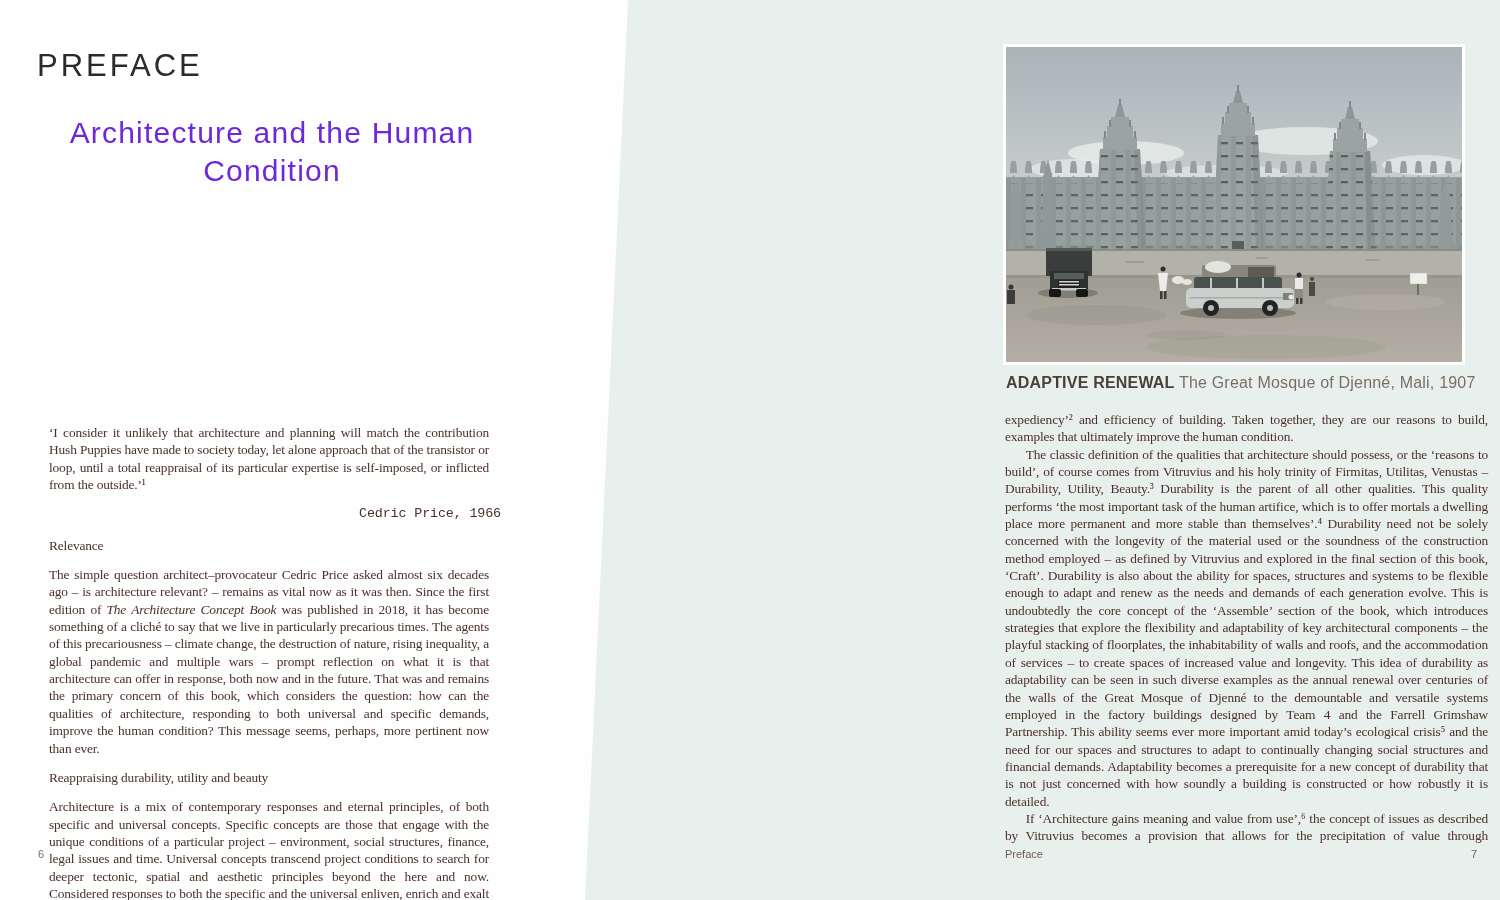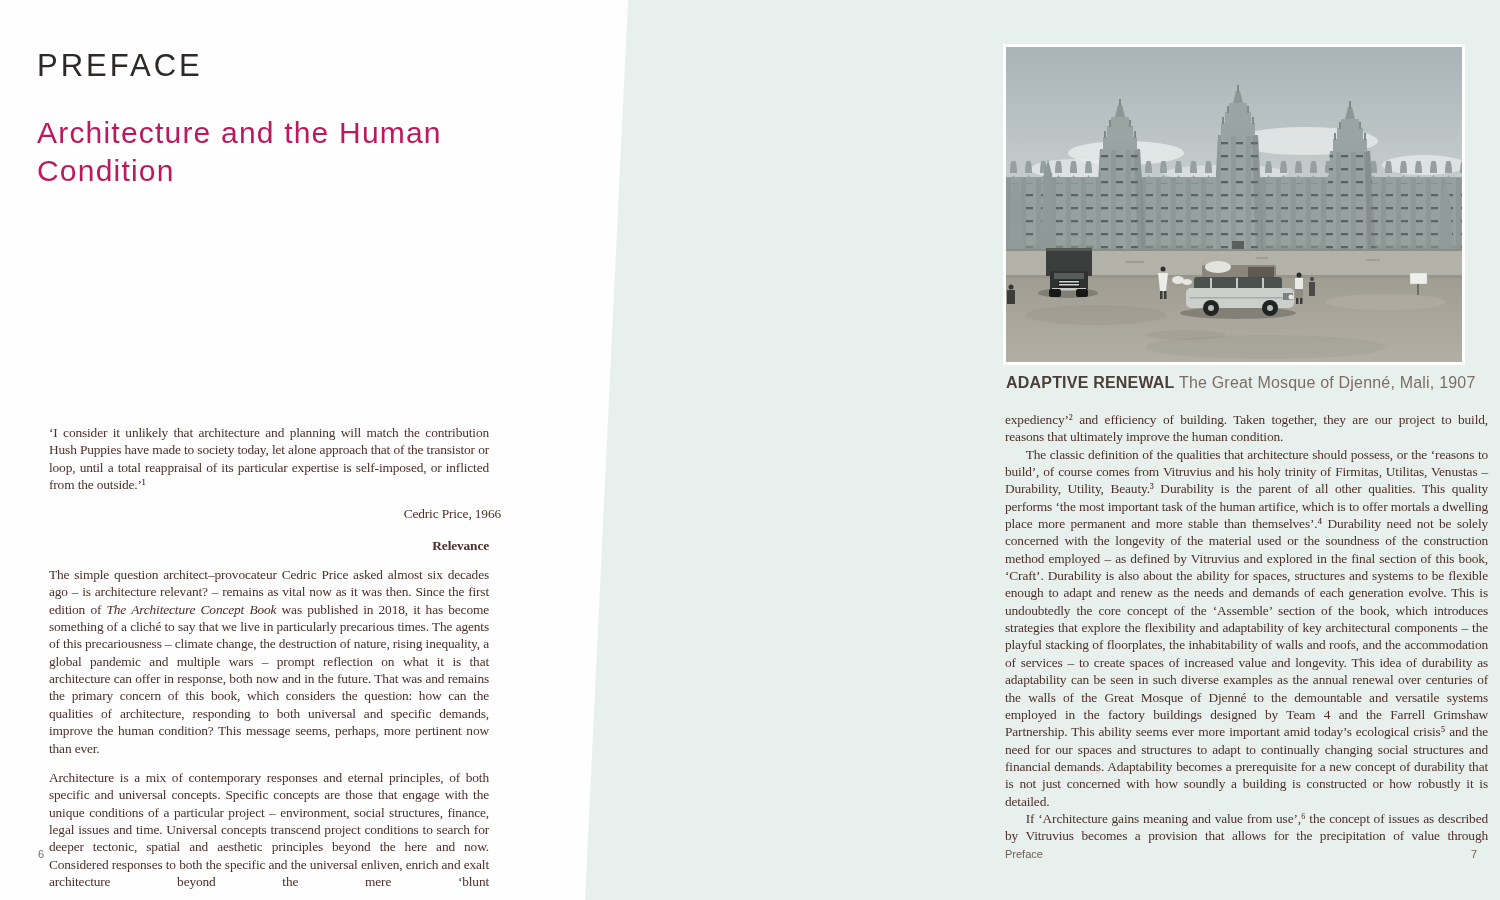--- a/index.html
+++ b/index.html
@@ -27,7 +27,8 @@
     position: absolute; left: 37px; top: 114px; width: 470px;
     font-family: "Liberation Sans", sans-serif;
     font-size: 30px; line-height: 38px; font-weight: 400; letter-spacing: 1.2px;
-    color: #be185d;
+    color: #6d28d9;
+    text-align: center;
   }
   .left-text {
     position: absolute; left: 37px; top: 412px; width: 464px;

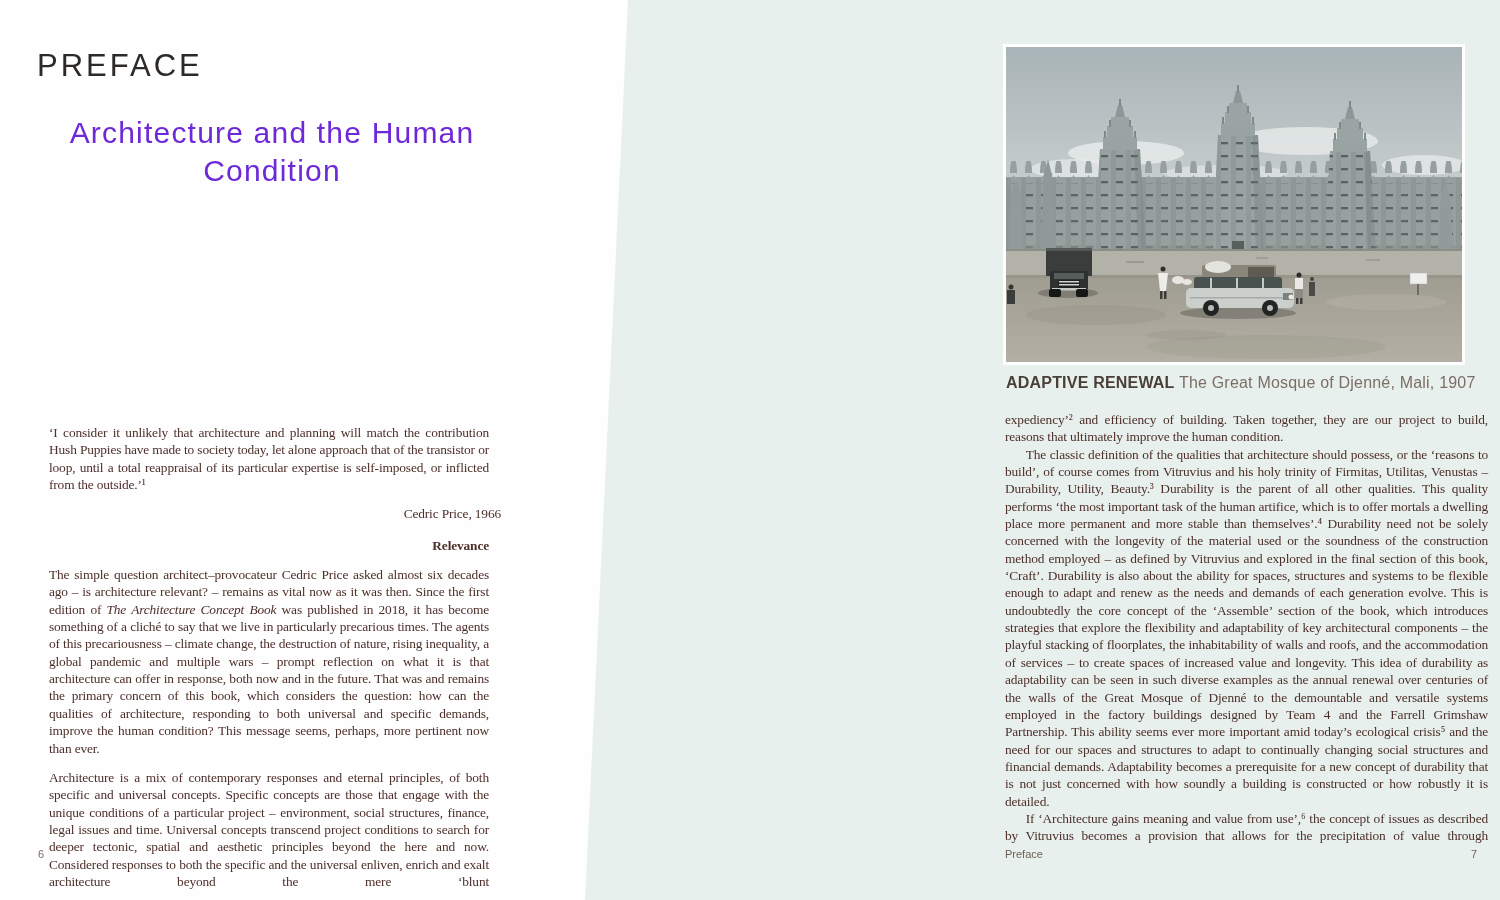--- a/index.html
+++ b/index.html
@@ -279,7 +279,7 @@
 <div class="figure-caption"><span class="cap-label">ADAPTIVE RENEWAL</span><span> The Great Mosque of Djenné, Mali, 1907</span></div>
 
 <div class="right-text">
-  <p>expediency’² and efficiency of building. Taken together, they are our project to build, reasons that ultimately improve the human condition.</p>
+  <p>expediency’² and efficiency of building. Taken together, they are our reasons to build, examples that ultimately improve the human condition.</p>
   <p class="indent">The classic definition of the qualities that architecture should possess, or the ‘reasons to build’, of course comes from Vitruvius and his holy trinity of Firmitas, Utilitas, Venustas – Durability, Utility, Beauty.³ Durability is the parent of all other qualities. This quality performs ‘the most important task of the human artifice, which is to offer mortals a dwelling place more permanent and more stable than themselves’.⁴ Durability need not be solely concerned with the longevity of the material used or the soundness of the construction method employed – as defined by Vitruvius and explored in the final section of this book, ‘Craft’. Durability is also about the ability for spaces, structures and systems to be flexible enough to adapt and renew as the needs and demands of each generation evolve. This is undoubtedly the core concept of the ‘Assemble’ section of the book, which introduces strategies that explore the flexibility and adaptability of key architectural components – the playful stacking of floorplates, the inhabitability of walls and roofs, and the accommodation of services – to create spaces of increased value and longevity. This idea of durability as adaptability can be seen in such diverse examples as the annual renewal over centuries of the walls of the Great Mosque of Djenné to the demountable and versatile systems employed in the factory buildings designed by Team 4 and the Farrell Grimshaw Partnership. This ability seems ever more important amid today’s ecological crisis⁵ and the need for our spaces and structures to adapt to continually changing social structures and financial demands. Adaptability becomes a prerequisite for a new concept of durability that is not just concerned with how soundly a building is constructed or how robustly it is detailed.</p>
   <p class="indent continues">If ‘Architecture gains meaning and value from use’,⁶ the concept of issues as described by Vitruvius becomes a provision that allows for the precipitation of value through</p>
 </div>

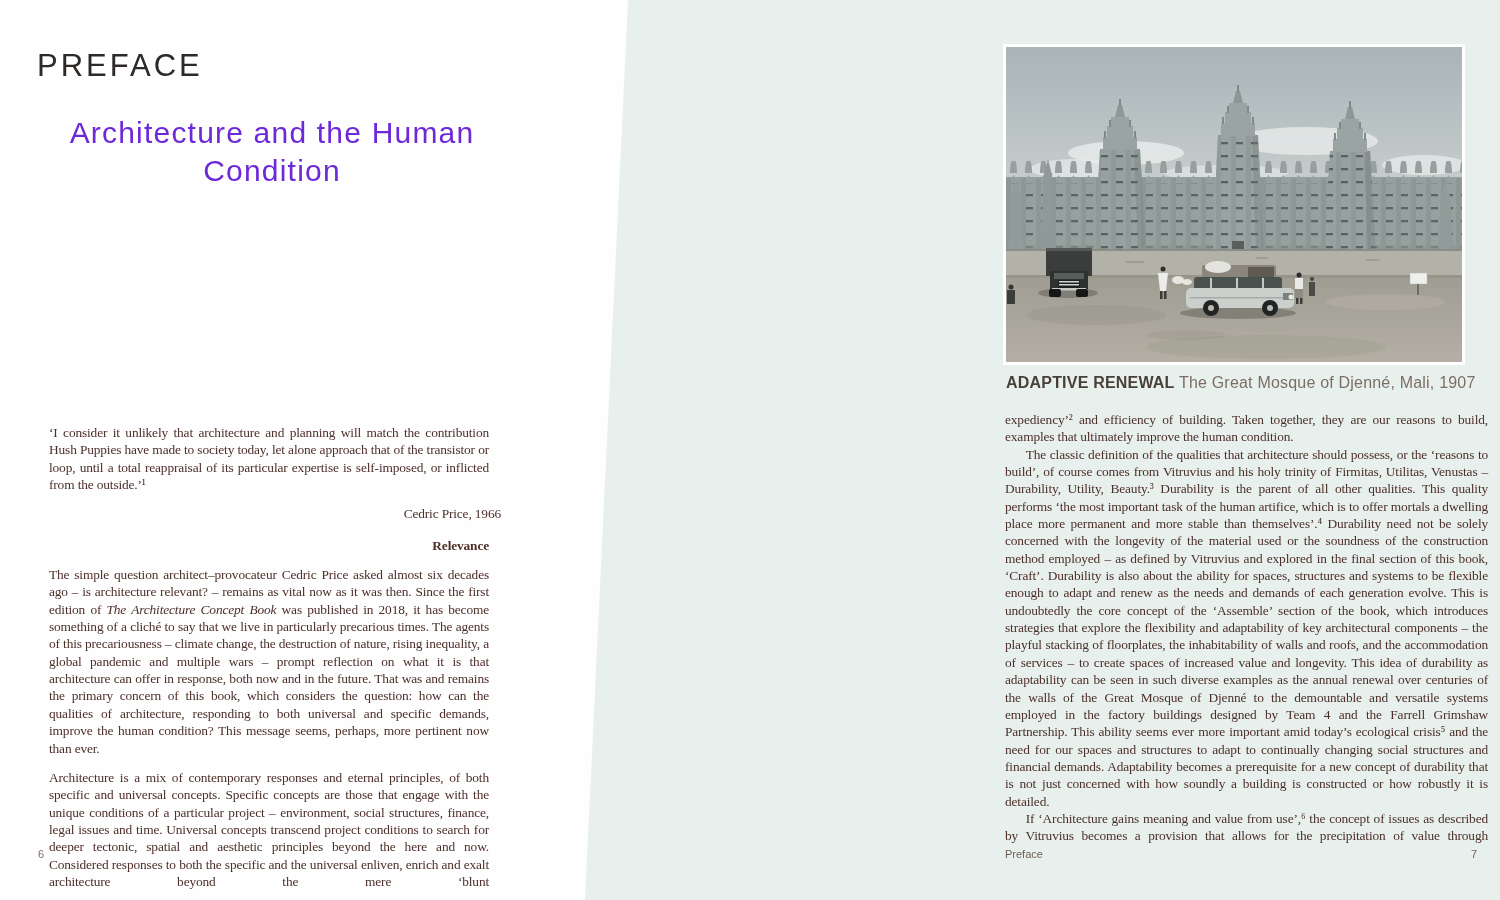--- a/index.html
+++ b/index.html
@@ -38,7 +38,7 @@
     letter-spacing: -0.15px;
   }
   .left-text p { margin: 12px; }
-  .attribution { text-align: right; margin: 0 0 14px 0 !important; }
+  .attribution { text-align: right; margin: 0 0 14px 0 !important; font-family: Liberation Mono, monospace; }
   .serif-heading {
     font-weight: bold; margin: 15px 0 0 0; text-align: right;
   }

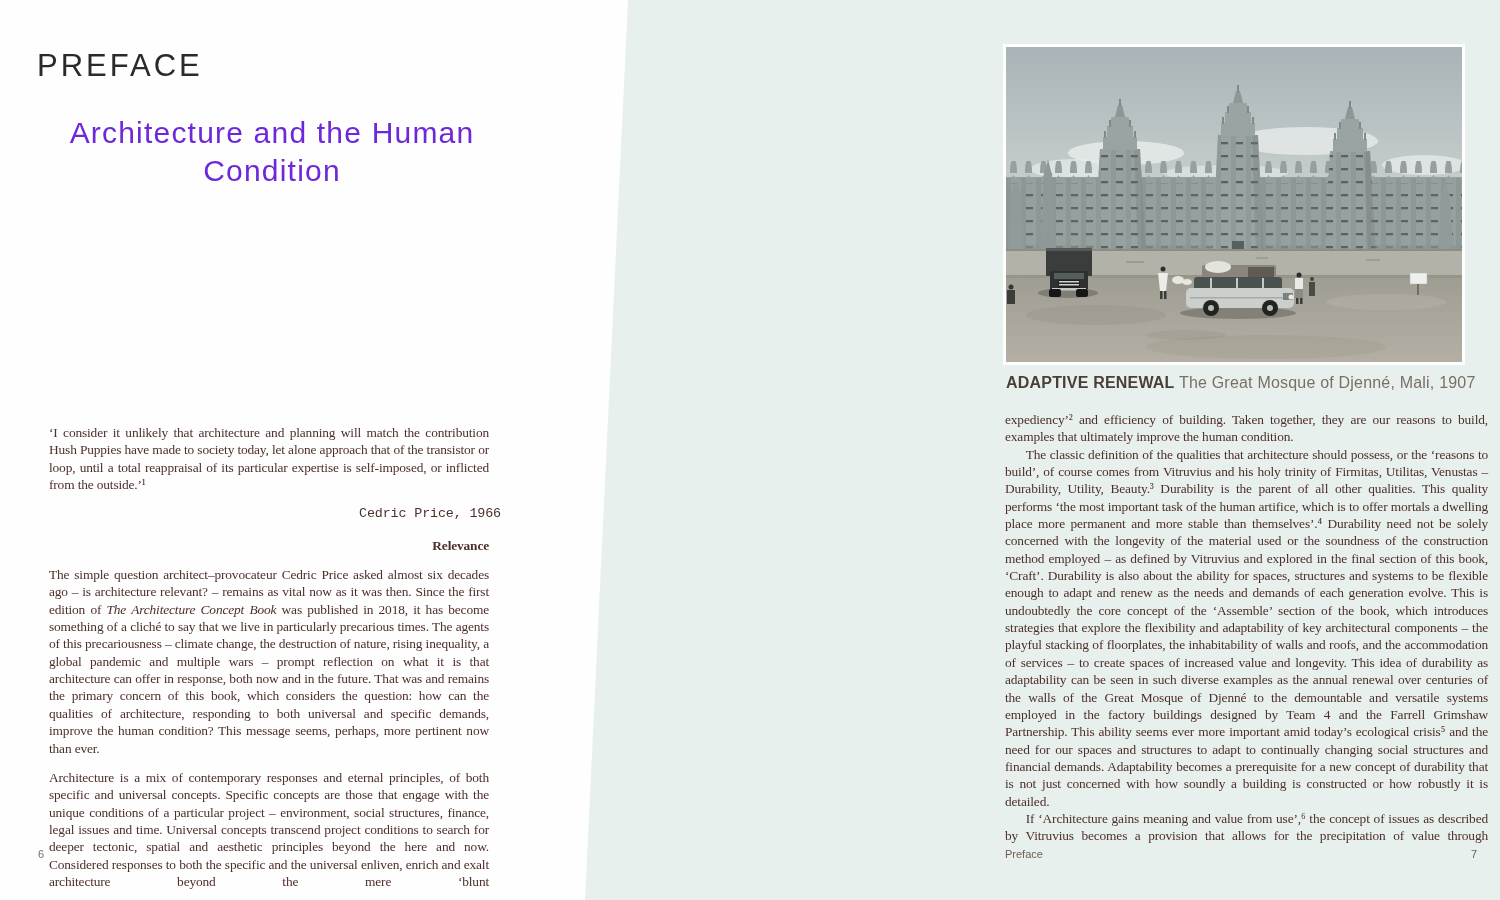--- a/index.html
+++ b/index.html
@@ -40,7 +40,7 @@
   .left-text p { margin: 12px; }
   .attribution { text-align: right; margin: 0 0 14px 0 !important; font-family: Liberation Mono, monospace; }
   .serif-heading {
-    font-weight: bold; margin: 15px 0 0 0; text-align: right;
+    font-weight: normal; margin: 15px 0 0 0; text-align: left;
   }
   .continues { text-align-last: justify; }
   .pagenum-left {

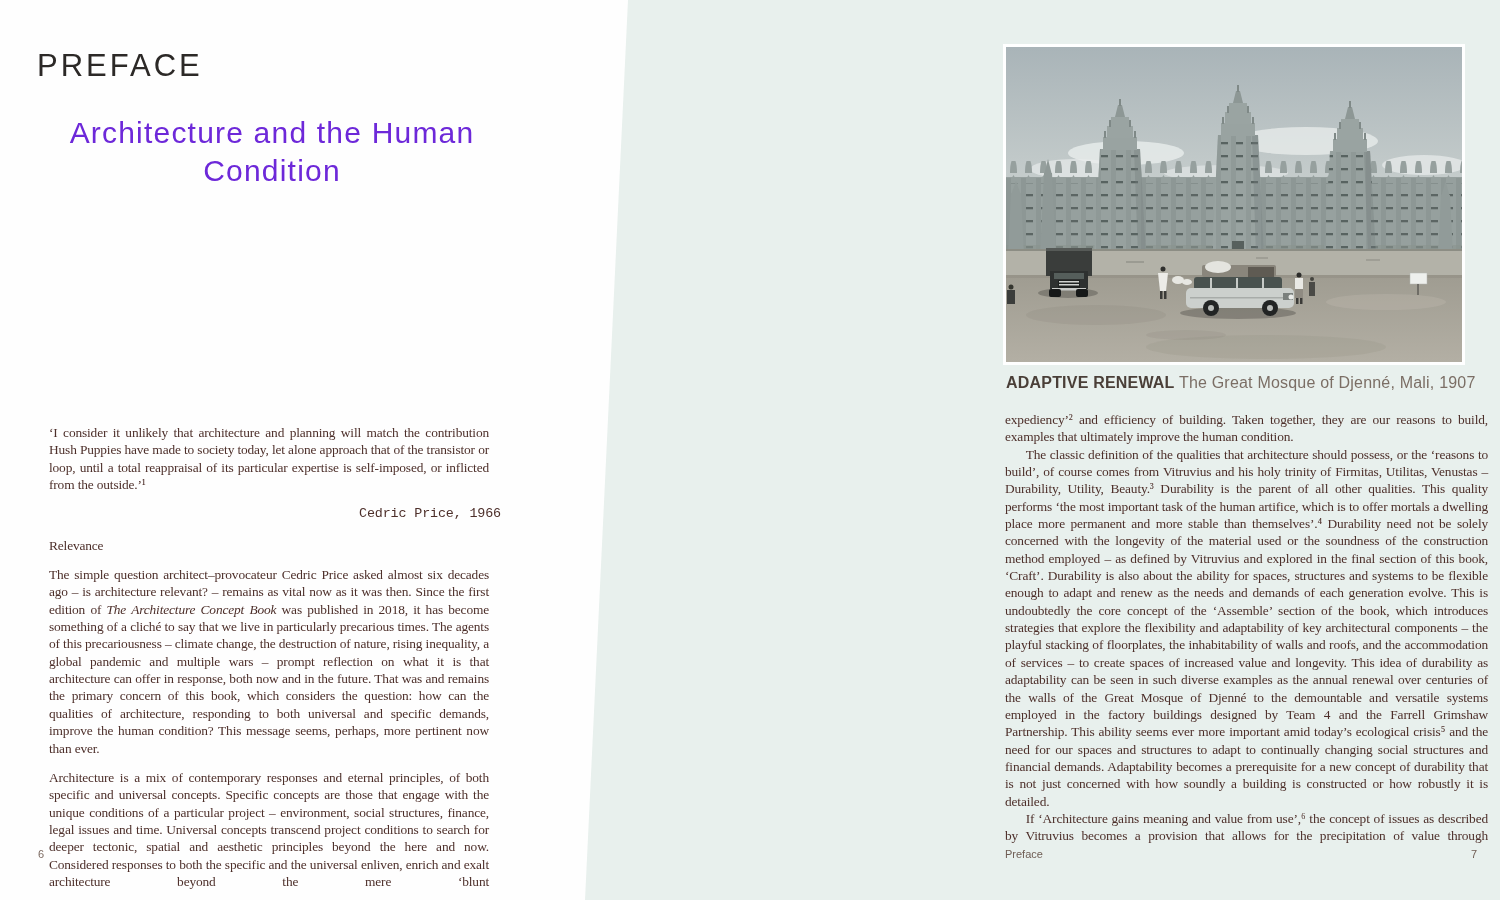--- a/index.html
+++ b/index.html
@@ -96,6 +96,7 @@
   <p class="serif-heading">Relevance</p>
   <p><span>The simple question architect–provocateur Cedric Price asked almost six decades ago – is architecture relevant? – remains as vital now as it was then. Since the first edition of </span><i>The Architecture Concept Book</i><span> was published in 2018, it has become something of a cliché to say that we live in particularly precarious times. The agents of this precariousness – climate change, the destruction of nature, rising inequality, a global pandemic and multiple wars – prompt reflection on what it is that architecture can offer in response, both now and in the future. That was and remains the primary concern of this book, which considers the question: how can the qualities of architecture, responding to both universal and specific demands, improve the human condition? This message seems, perhaps, more pertinent now than ever.</span></p>
 
+  <p class="serif-heading">Reappraising durability, utility and beauty</p>
   <p class="continues">Architecture is a mix of contemporary responses and eternal principles, of both specific and universal concepts. Specific concepts are those that engage with the unique conditions of a particular project – environment, social structures, finance, legal issues and time. Universal concepts transcend project conditions to search for deeper tectonic, spatial and aesthetic principles beyond the here and now. Considered responses to both the specific and the universal enliven, enrich and exalt architecture beyond the mere ‘blunt</p>
 </div>
 

